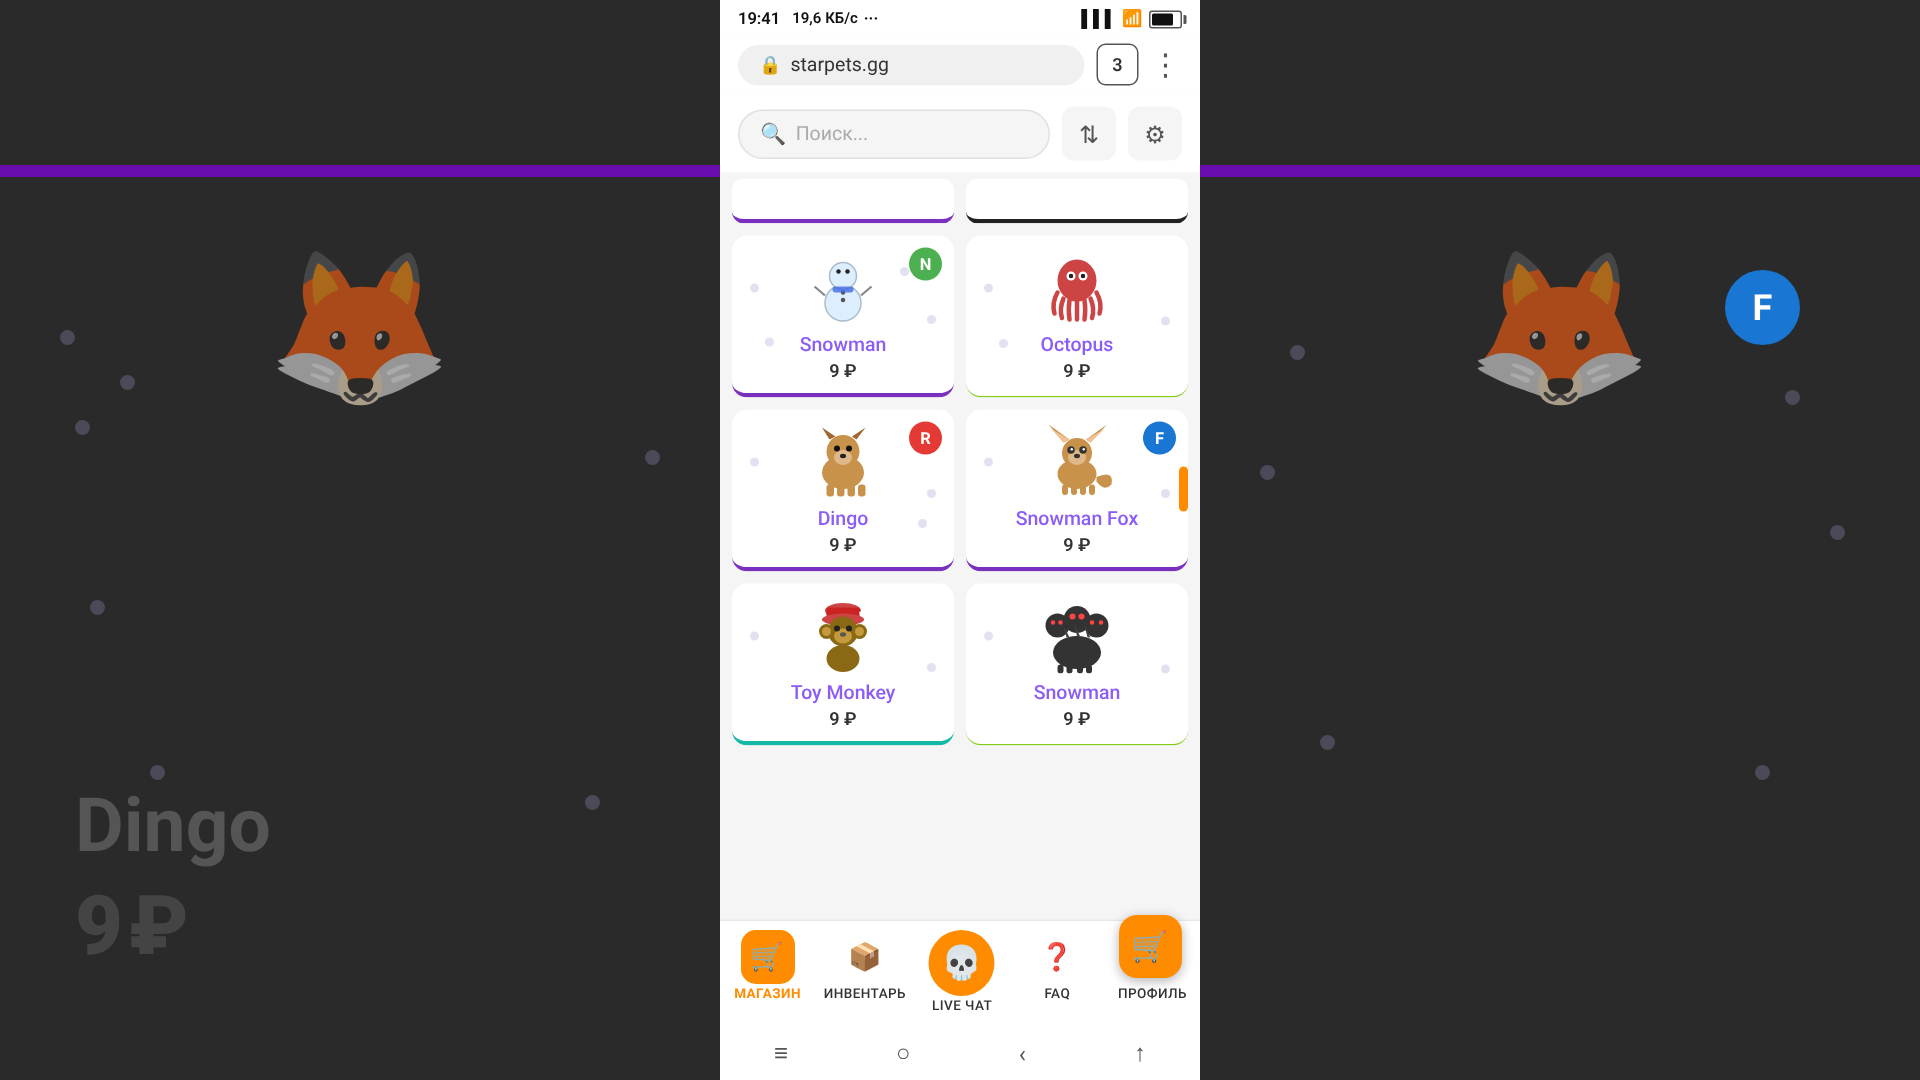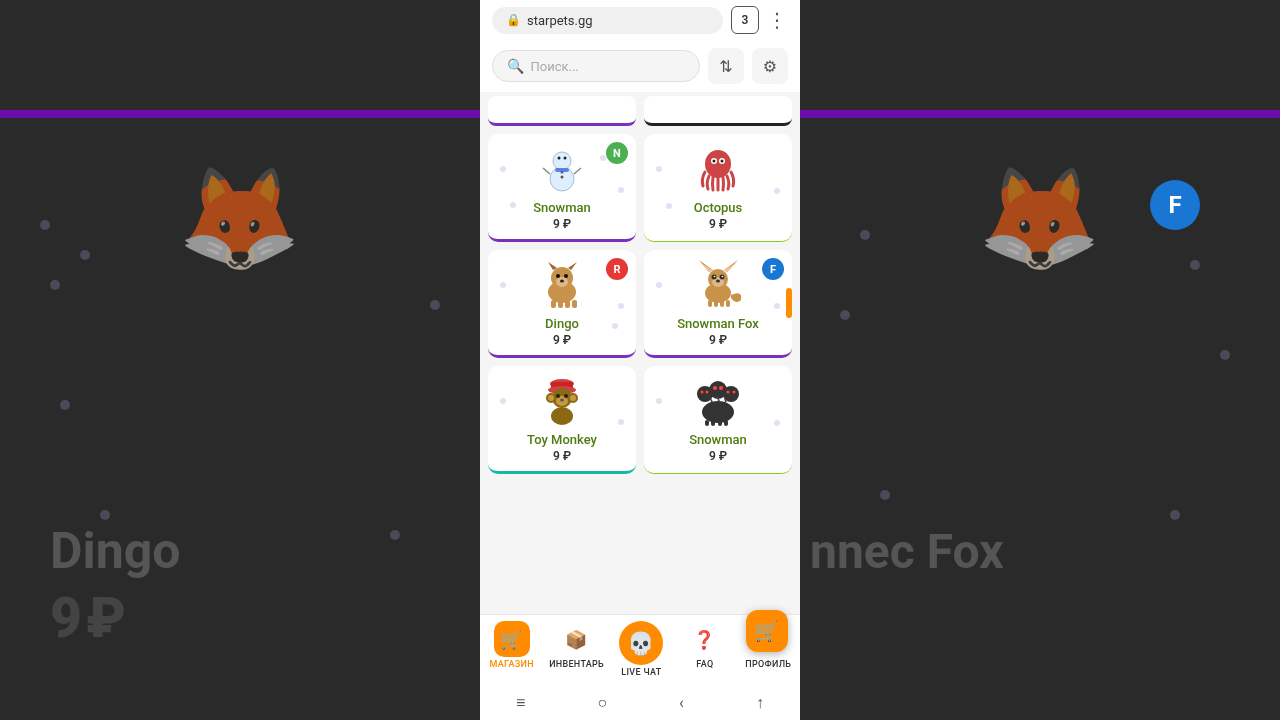--- a/index.html
+++ b/index.html
@@ -400,6 +400,20 @@
 
 <div class="phone">
 
+  <div class="status-bar">
+    <div class="status-left">
+      <span>19:41</span>
+      <span style="margin-left:4px;font-size:10px;">19,6 КБ/с</span>
+      <span>···</span>
+    </div>
+    <div class="status-right">
+      <span>▌▌▌</span>
+      <span>📶</span>
+      <div class="battery-icon">
+        <div class="battery-fill"></div>
+      </div>
+    </div>
+  </div>
 
   <div class="address-bar">
     <div class="address-input">

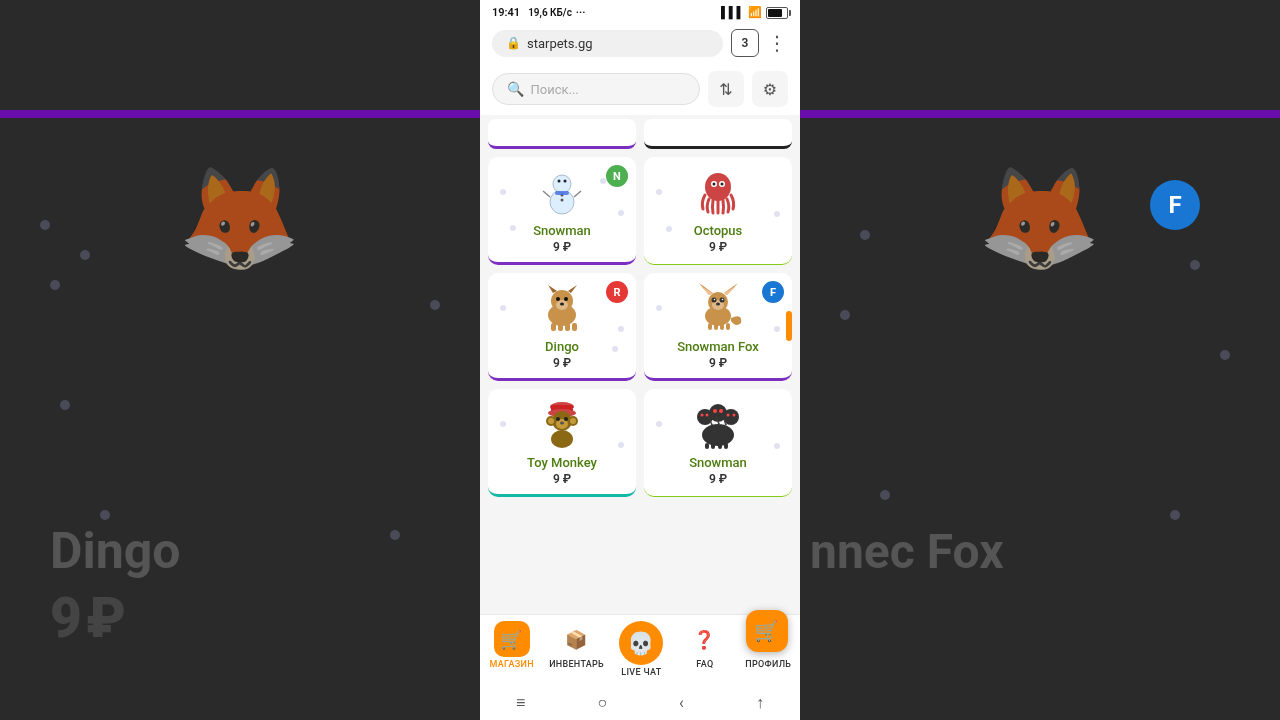--- a/index.html
+++ b/index.html
@@ -265,7 +265,7 @@
     .item-name {
       font-size: 13px;
       font-weight: 500;
-      color: #4d7c0f;
+      color: #8b5cf6;
       margin-bottom: 2px;
       text-align: center;
     }

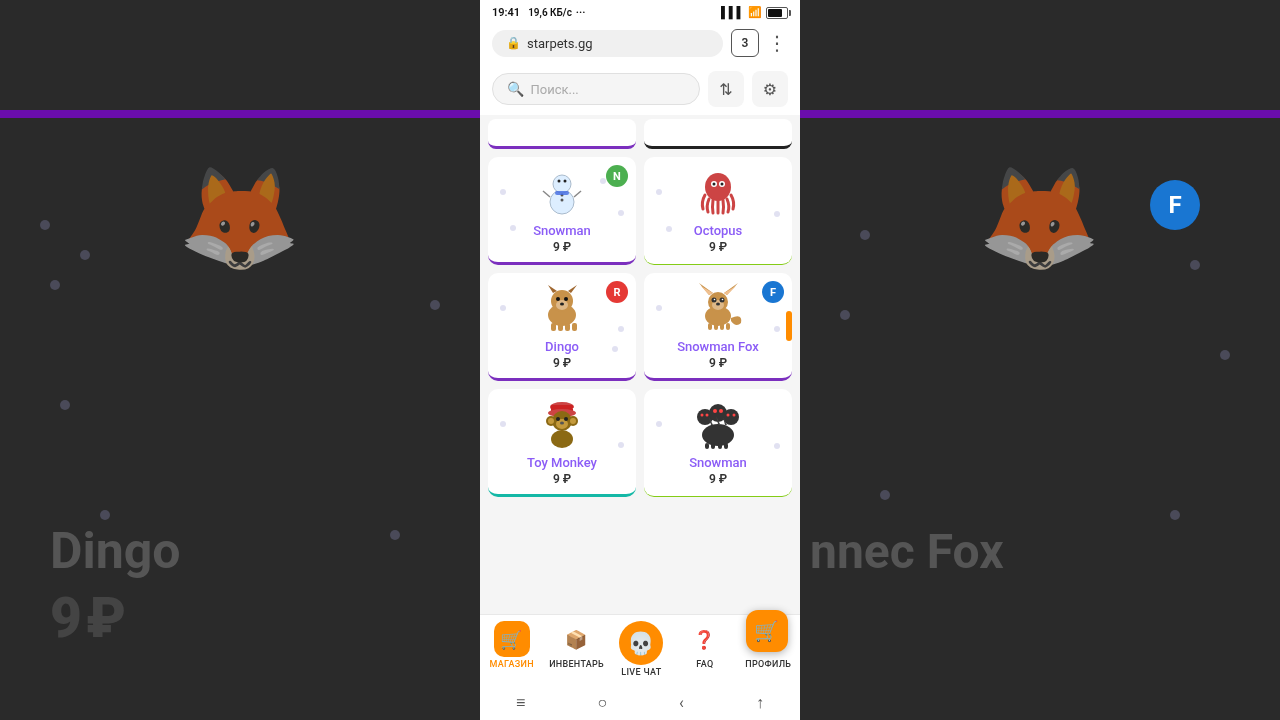--- a/index.html
+++ b/index.html
@@ -395,7 +395,6 @@
 
   <div class="f-circle">F</div>
 
-  <div style="position:absolute;bottom:140px;left:10px;color:#555;font-size:48px;font-weight:700;">nnec Fox</div>
 </div>
 
 <div class="phone">

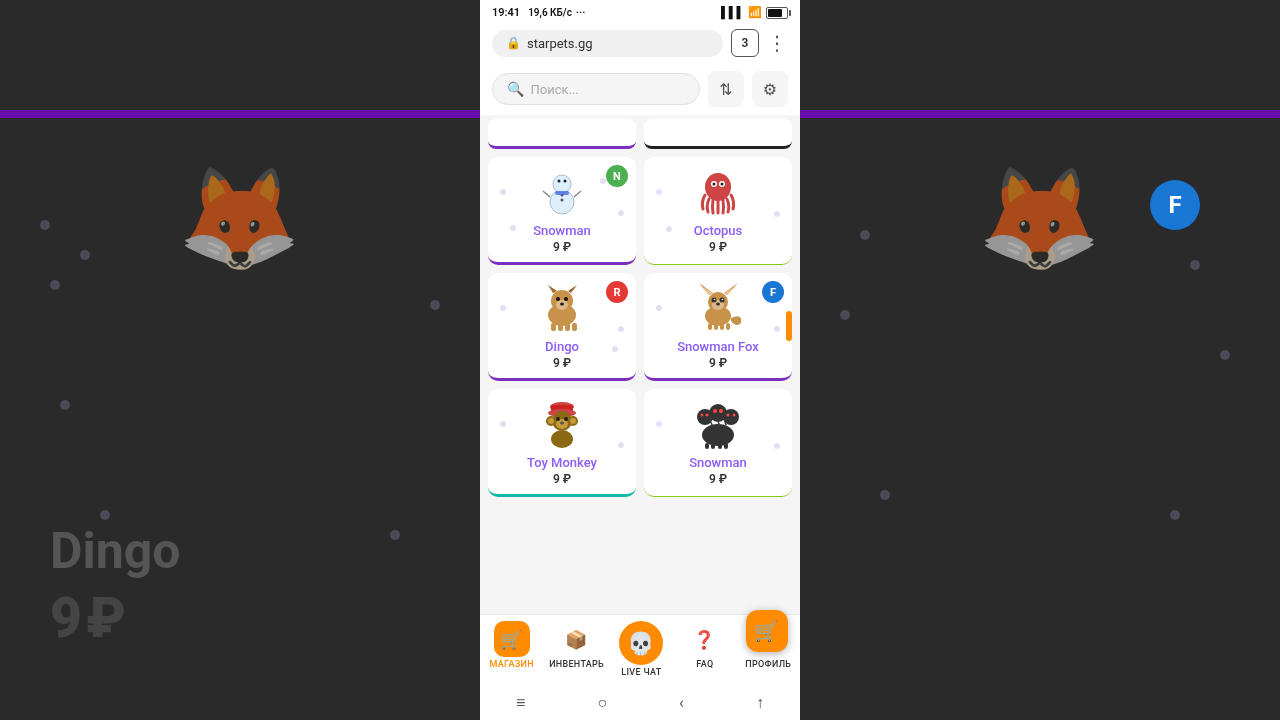--- a/index.html
+++ b/index.html
@@ -324,7 +324,7 @@
       text-transform: uppercase;
       letter-spacing: 0.3px;
     }
-    .nav-label-orange { color: #FF8C00; }
+    .nav-label-orange { color: #FF8C00; font-weight: bold; }
 
     
     .float-cart {

